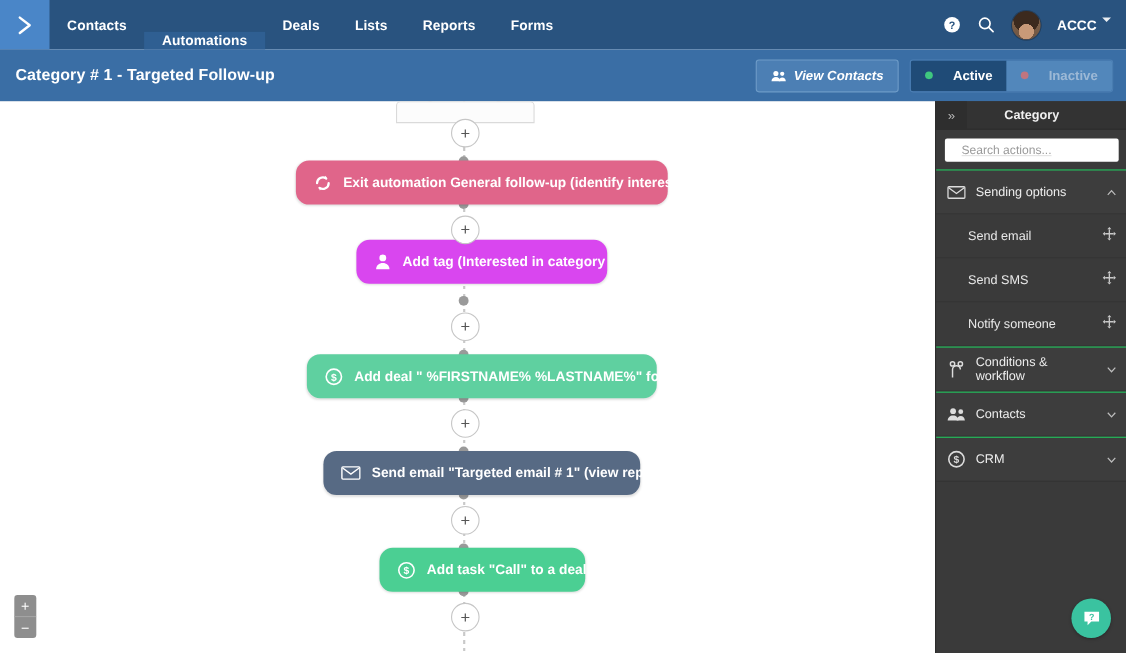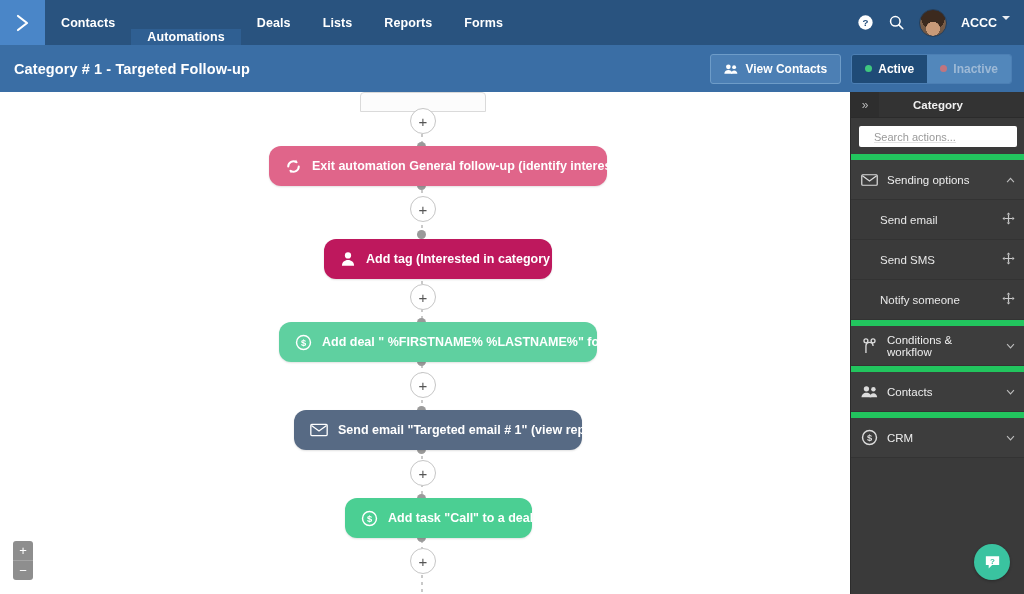--- a/index.html
+++ b/index.html
@@ -68,7 +68,7 @@
     display:flex;align-items:center;gap:7px;
     background:#4c7fb4;border:1px solid #6e9cc8;border-radius:3px;
     color:#ffffff;font-size:12px;font-weight:bold;
-    padding:7px 13px;cursor:pointer;
+    padding:7px 13px;cursor:pointer;font-style:italic;
   }
   .toggle{
     display:flex;border-radius:3px;overflow:hidden;border:1px solid #4c7fb4;

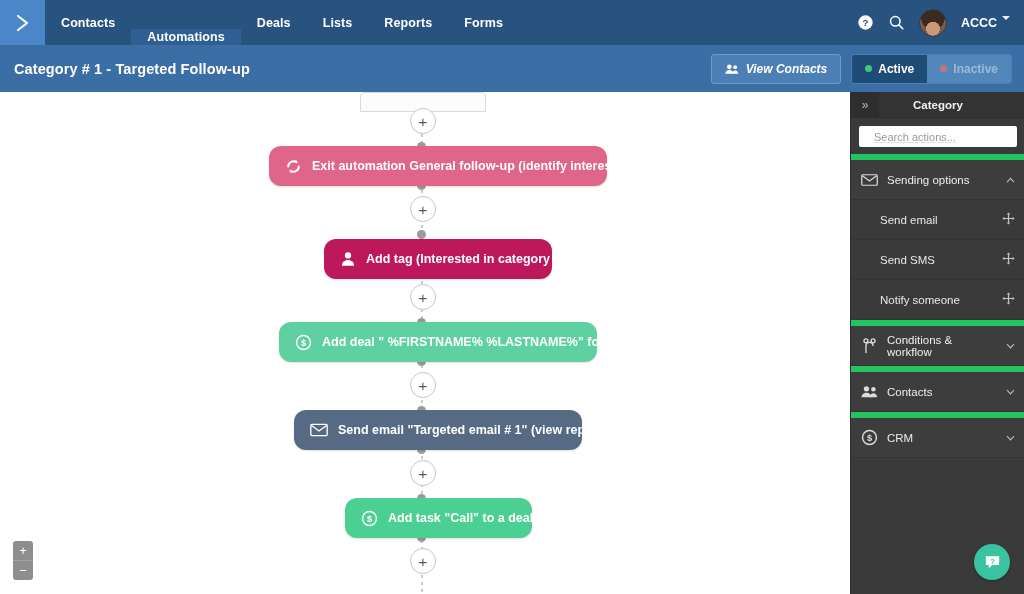--- a/index.html
+++ b/index.html
@@ -74,7 +74,7 @@
     display:flex;border-radius:3px;overflow:hidden;border:1px solid #4c7fb4;
   }
   .toggle div{
-    display:flex;align-items:center;gap:6px;
+    display:flex;align-items:center;gap:18px;
     font-size:12px;font-weight:bold;padding:7px 13px;cursor:pointer;
   }
   .toggle .on{background:#1f4b77;color:#ffffff;}

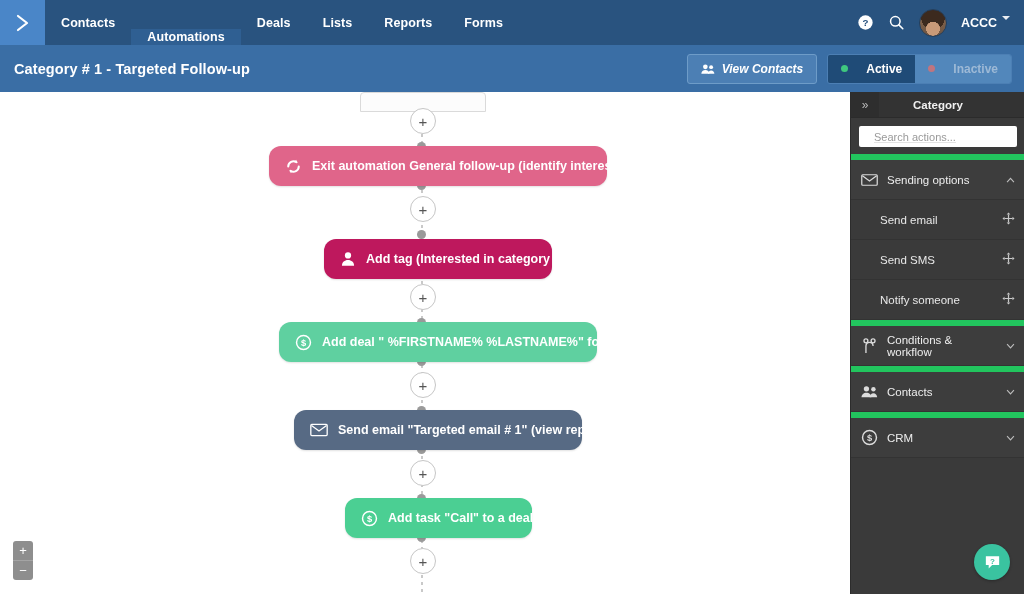--- a/index.html
+++ b/index.html
@@ -155,7 +155,7 @@
   .searchbox input::placeholder{color:#9a9a9a;}
   .grp{
     display:flex;align-items:center;height:39px;padding:0 10px;gap:9px;
-    border-bottom:1px solid #333;border-top:6px solid #22c55e;
+    border-bottom:1px solid #333;border-top:1px solid #22c55e;
     background:#3d3d3d;cursor:pointer;justify-content:center;
   }
   .grp .gi{width:17px;display:flex;align-items:center;justify-content:center;color:#d8d8d8;}

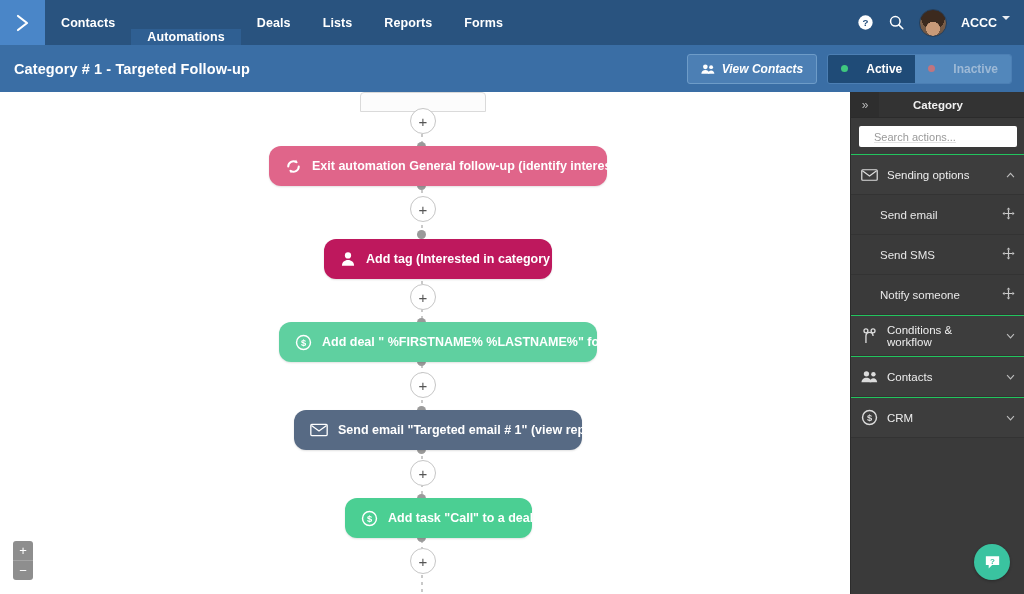--- a/index.html
+++ b/index.html
@@ -266,7 +266,7 @@
         </div>
         <div class="enddot" style="top: 138px;"></div>
         <div class="enddot" style="top: 177px;"></div>
-        <div class="node" style="background: #be185d; top: 147px; left: 324px; width: 196px;">
+        <div class="node" style="background: #d946ef; top: 126px; left: 324px; width: 196px;">
           <span class="nicon">
             <svg width="16" height="16" viewBox="0 0 20 20">
               <circle cx="10" cy="5.6" r="3.9" fill="#ffffff"></circle>

